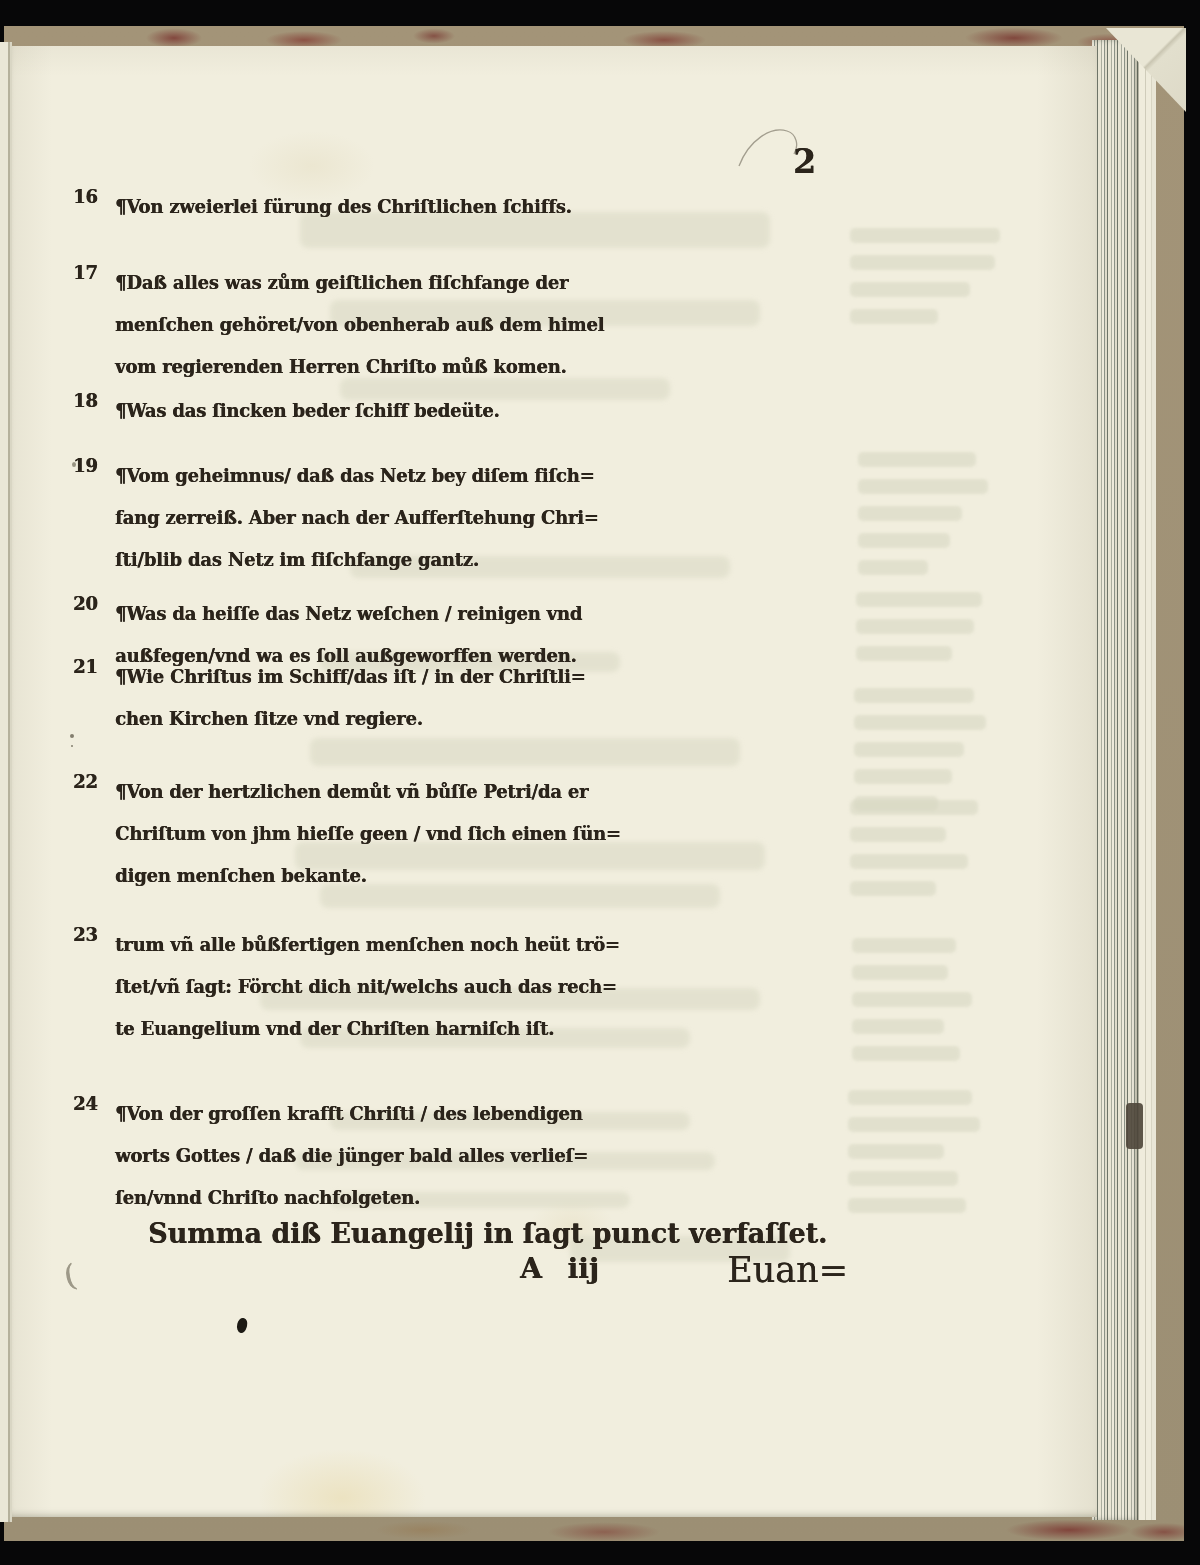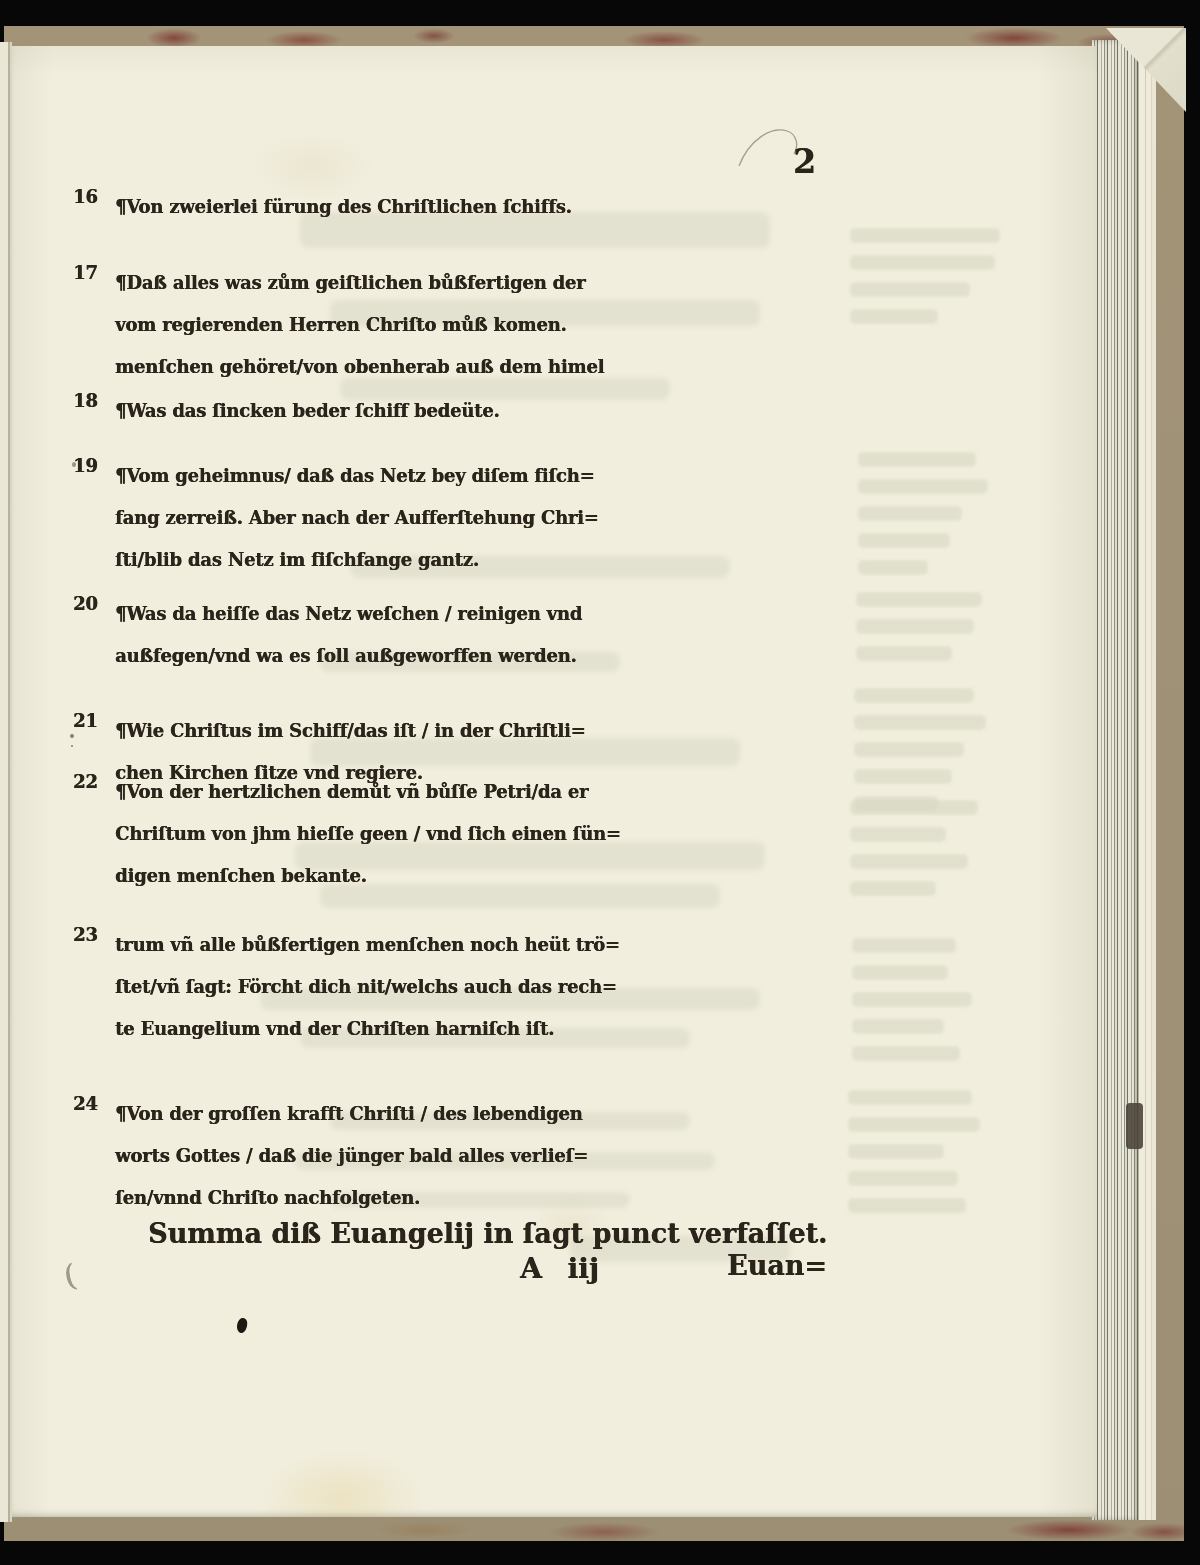--- a/index.html
+++ b/index.html
@@ -157,7 +157,7 @@
     </div>
     <div class="item" style="top:216px">
       <span class="num">17</span>
-      <div class="ln">¶Daß alles was zům geiſtlichen bůßfertigen der</div>
+      <div class="ln">¶Daß alles was zům geiſtlichen fiſchfange der</div>
       <div class="ln">vom regierenden Herren Chriſto můß komen.</div>
       <div class="ln">menſchen gehöret/von obenherab auß dem himel</div>
     </div>

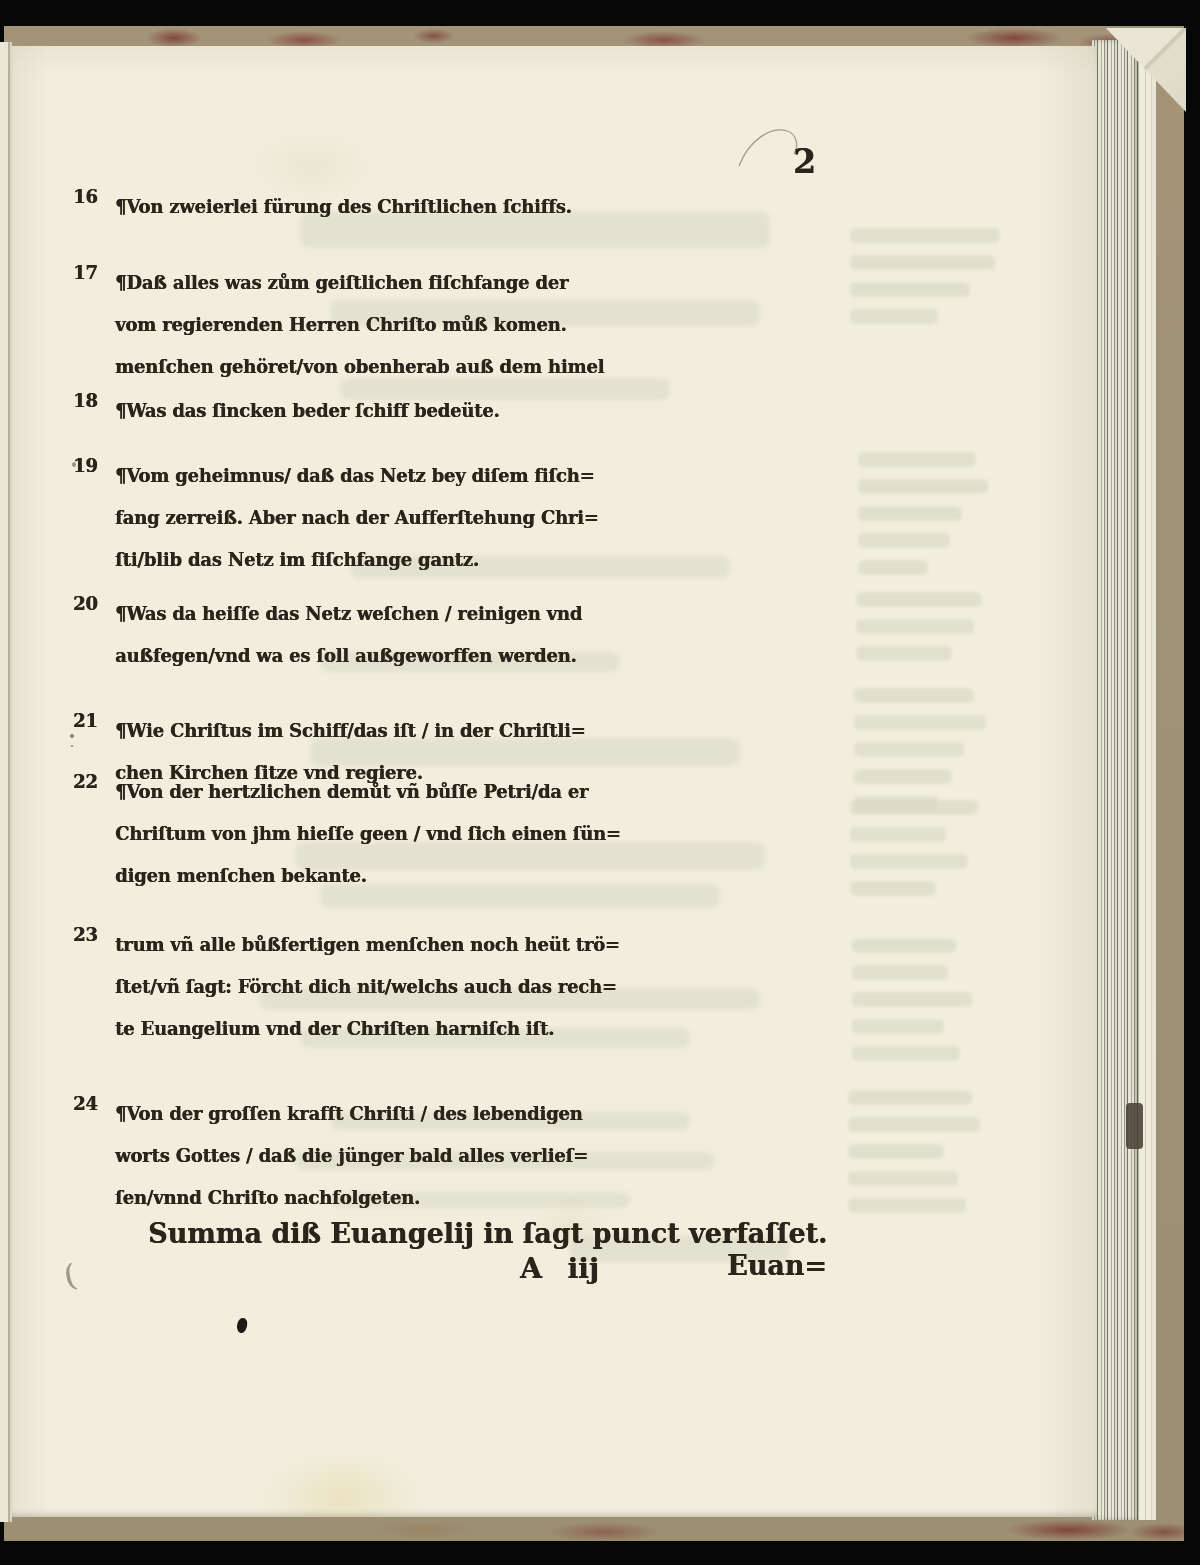--- a/index.html
+++ b/index.html
@@ -158,8 +158,8 @@
     <div class="item" style="top:216px">
       <span class="num">17</span>
       <div class="ln">¶Daß alles was zům geiſtlichen fiſchfange der</div>
+      <div class="ln">menſchen gehöret/von obenherab auß dem himel</div>
       <div class="ln">vom regierenden Herren Chriſto můß komen.</div>
-      <div class="ln">menſchen gehöret/von obenherab auß dem himel</div>
     </div>
     <div class="item" style="top:344px">
       <span class="num">18</span>

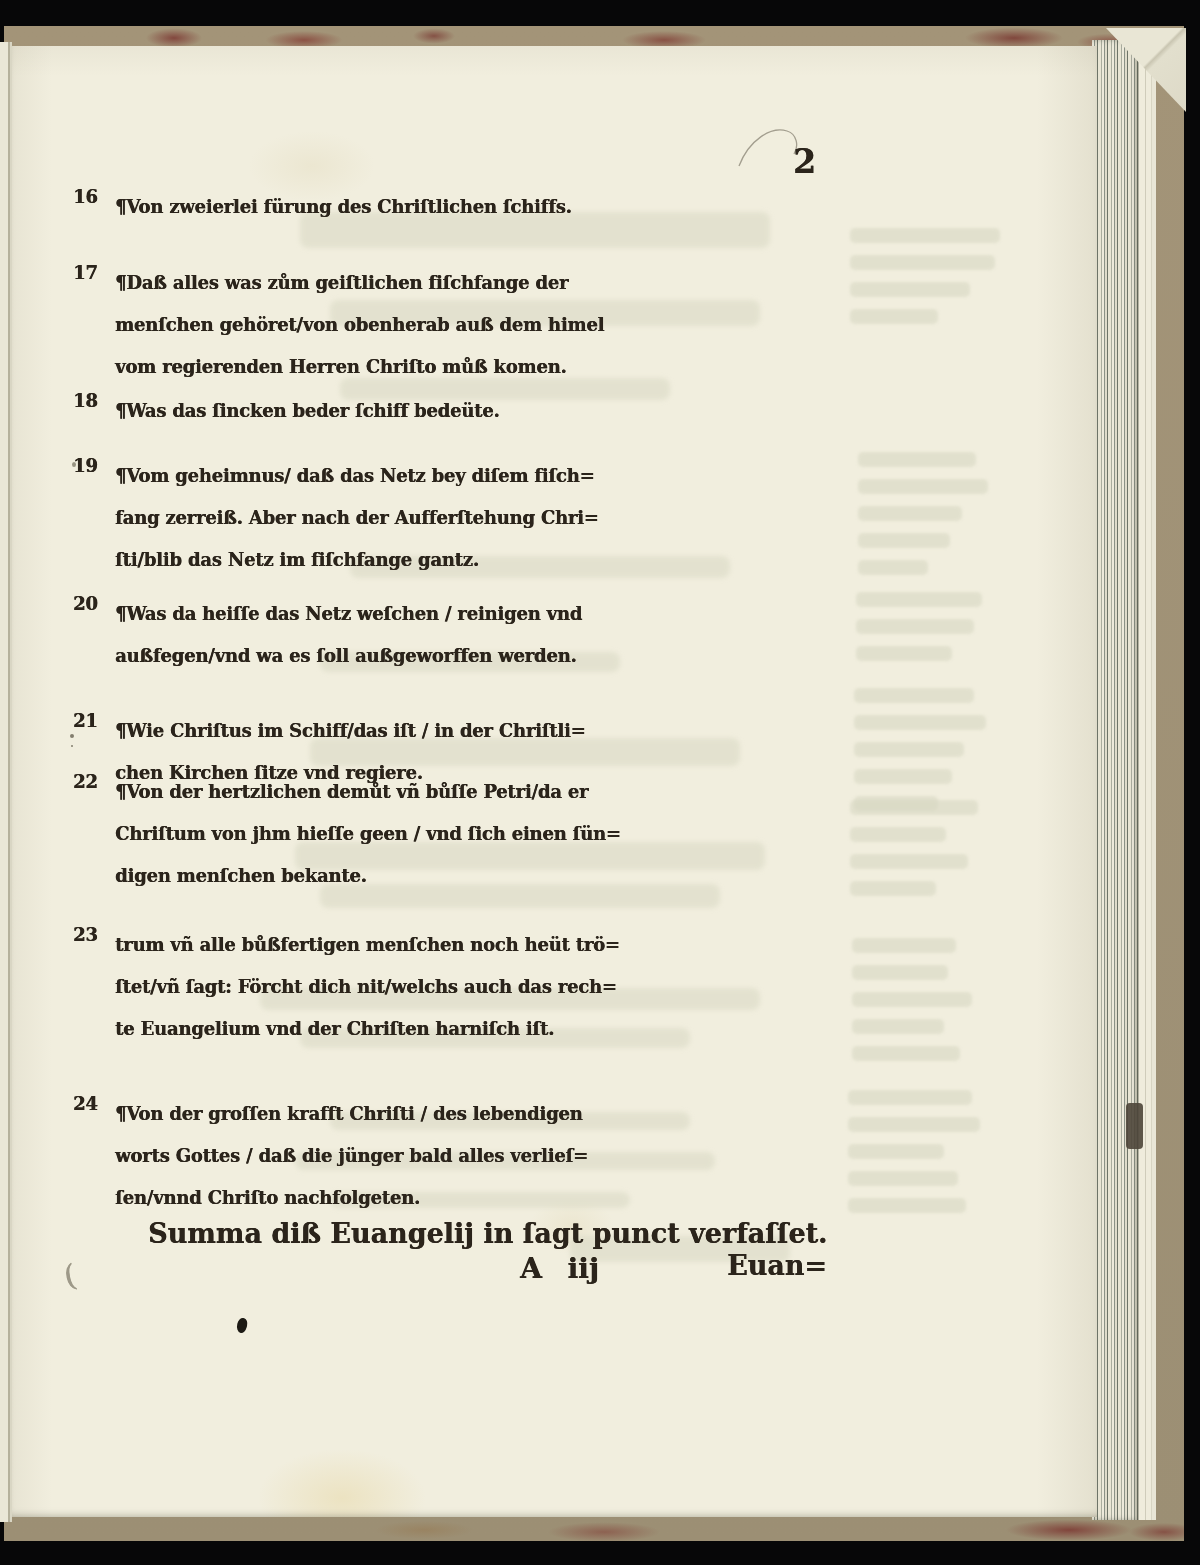--- a/index.html
+++ b/index.html
@@ -176,7 +176,7 @@
       <div class="ln">¶Was da heiſſe das Netz weſchen / reinigen vnd</div>
       <div class="ln">außfegen/vnd wa es ſoll außgeworffen werden.</div>
     </div>
-    <div class="item" style="top:664px">
+    <div class="item" style="top:610px">
       <span class="num">21</span>
       <div class="ln">¶Wie Chriſtus im Schiff/das iſt / in der Chriſtli=</div>
       <div class="ln">chen Kirchen ſitze vnd regiere.</div>

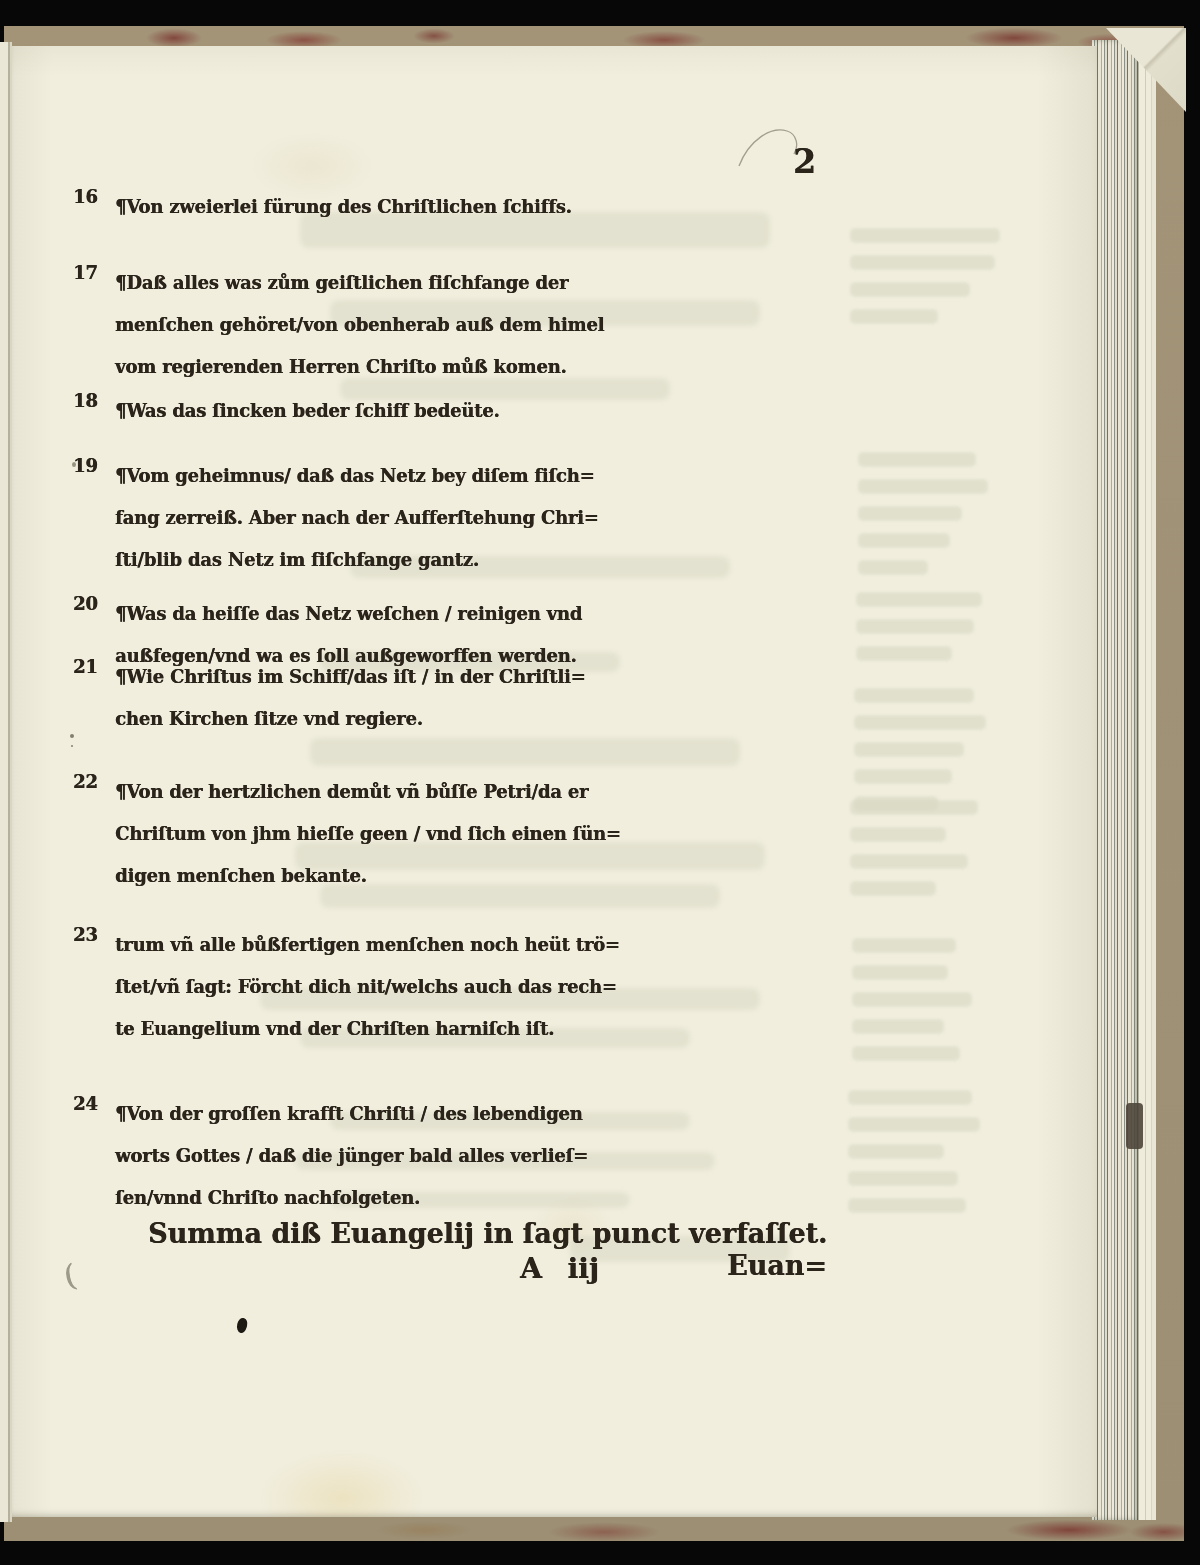--- a/index.html
+++ b/index.html
@@ -74,7 +74,7 @@
   .item .ln{white-space:nowrap;height:42px;line-height:42px;}
   #summa{position:absolute;left:136px;top:1172px;font-size:27px;font-weight:700;white-space:nowrap;}
   #sig-mark{position:absolute;left:508px;top:1206px;font-size:28px;font-weight:700;word-spacing:16px;}
-  #catchword{position:absolute;left:715px;top:1204px;font-size:27px;font-weight:700;}
+  #catchword{position:absolute;left:715px;top:1204px;font-size:35px;font-weight:400;}
   
   .ghost{position:absolute;background:#d8d8c3;border-radius:8px;filter:blur(2.5px);opacity:.55;}
   .ghost.margin{opacity:.6;filter:blur(1.6px);border-radius:5px;}

